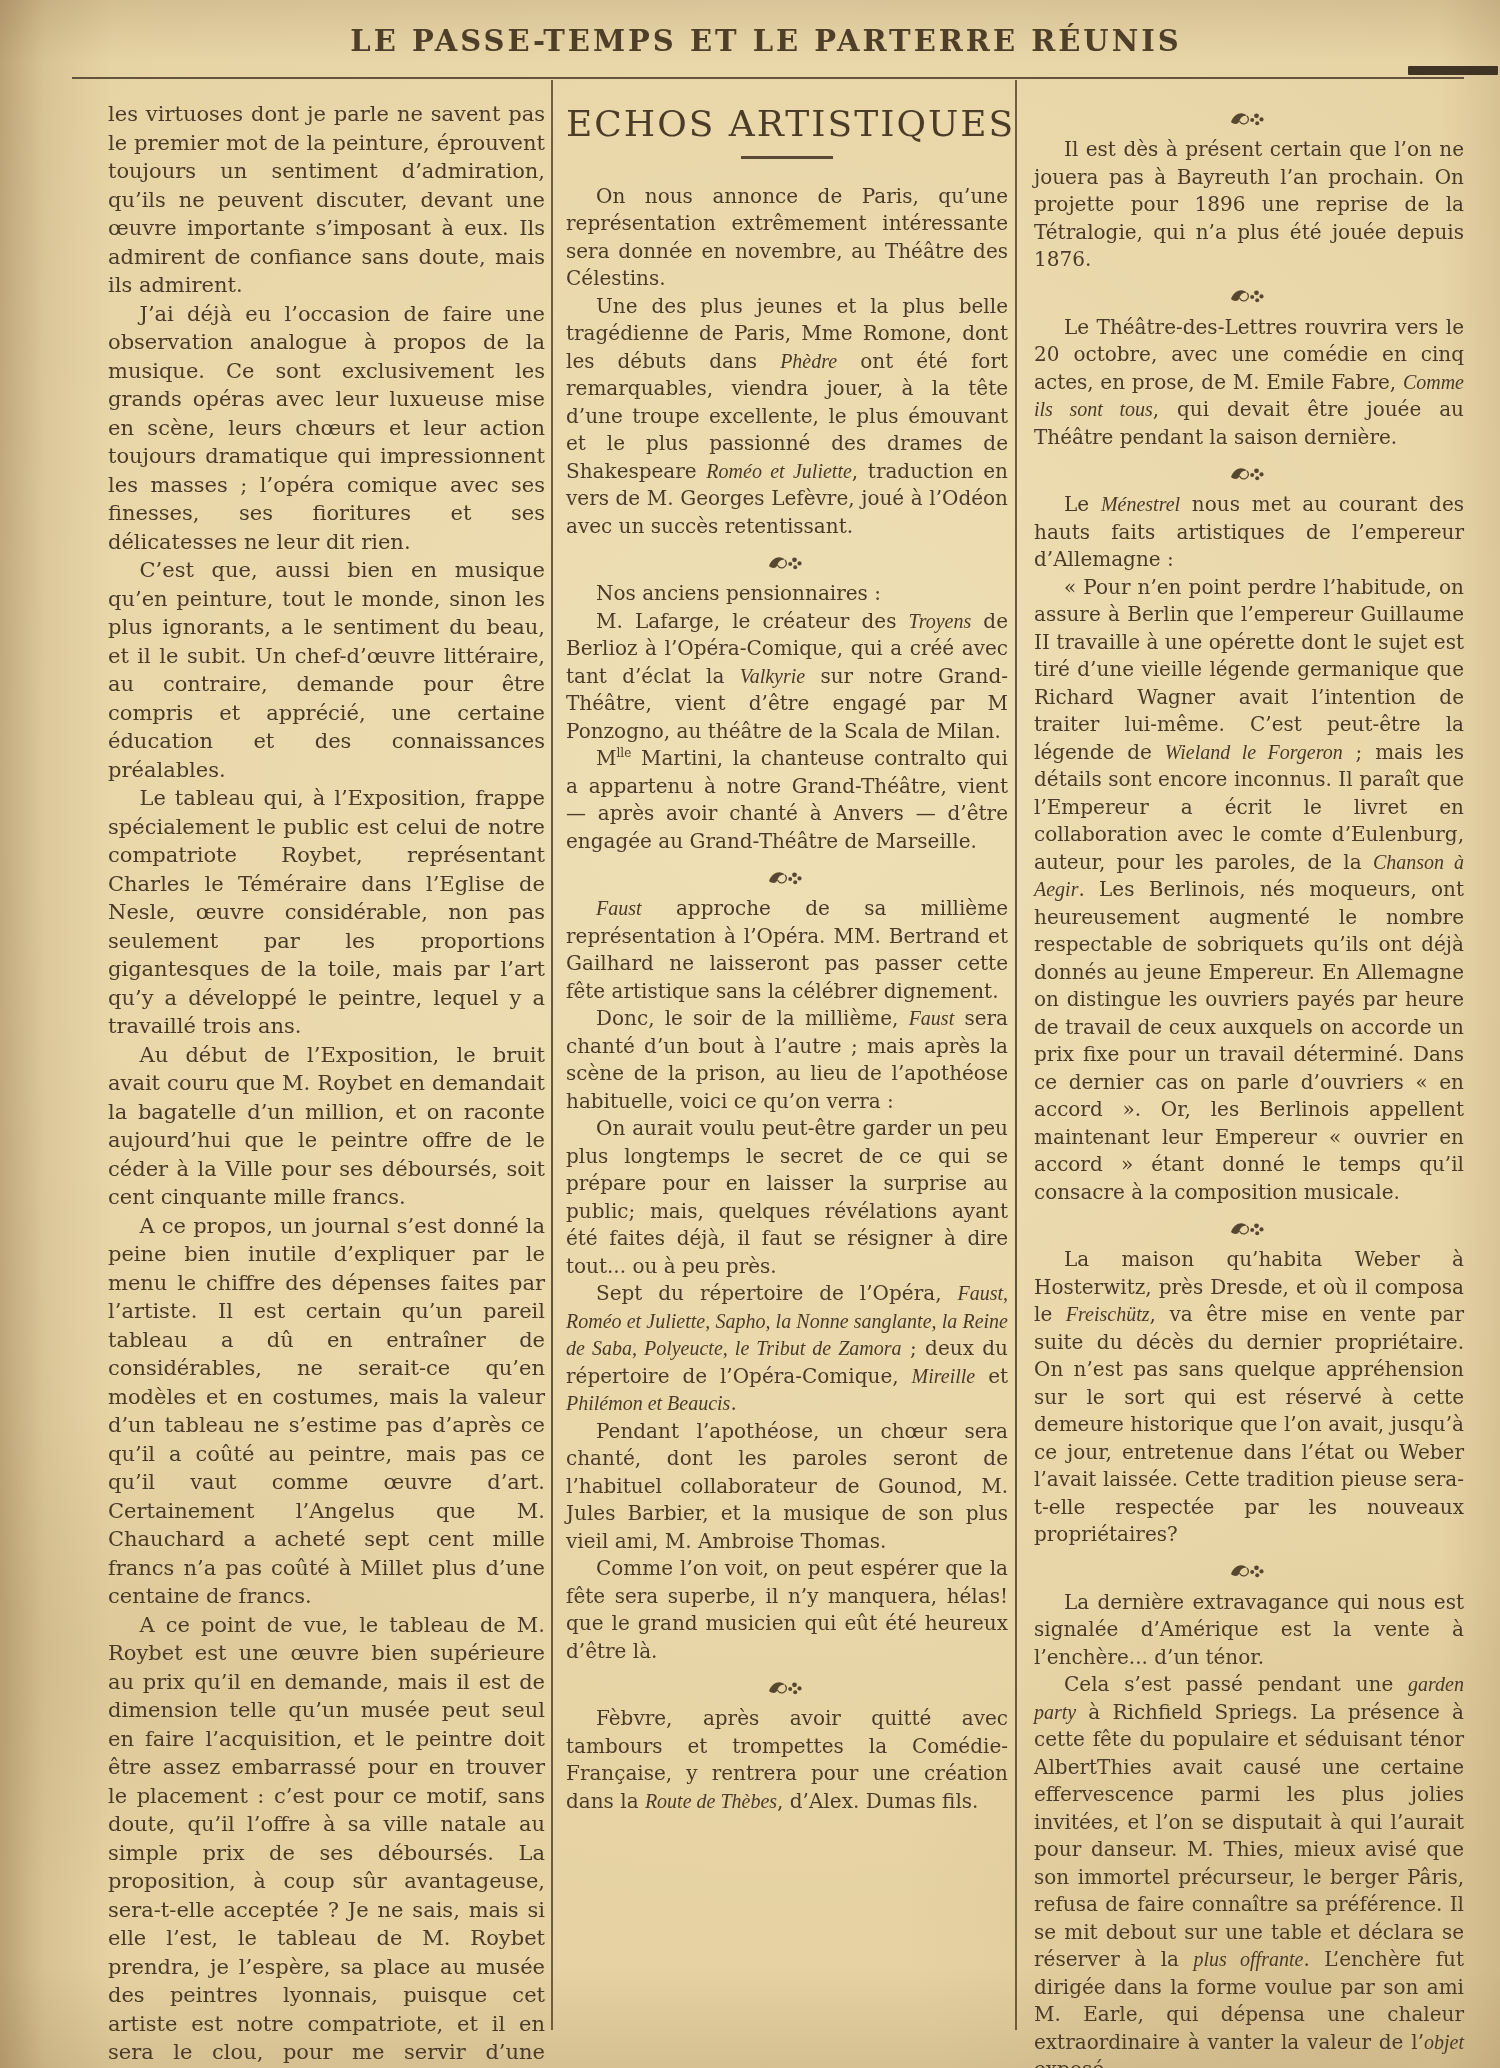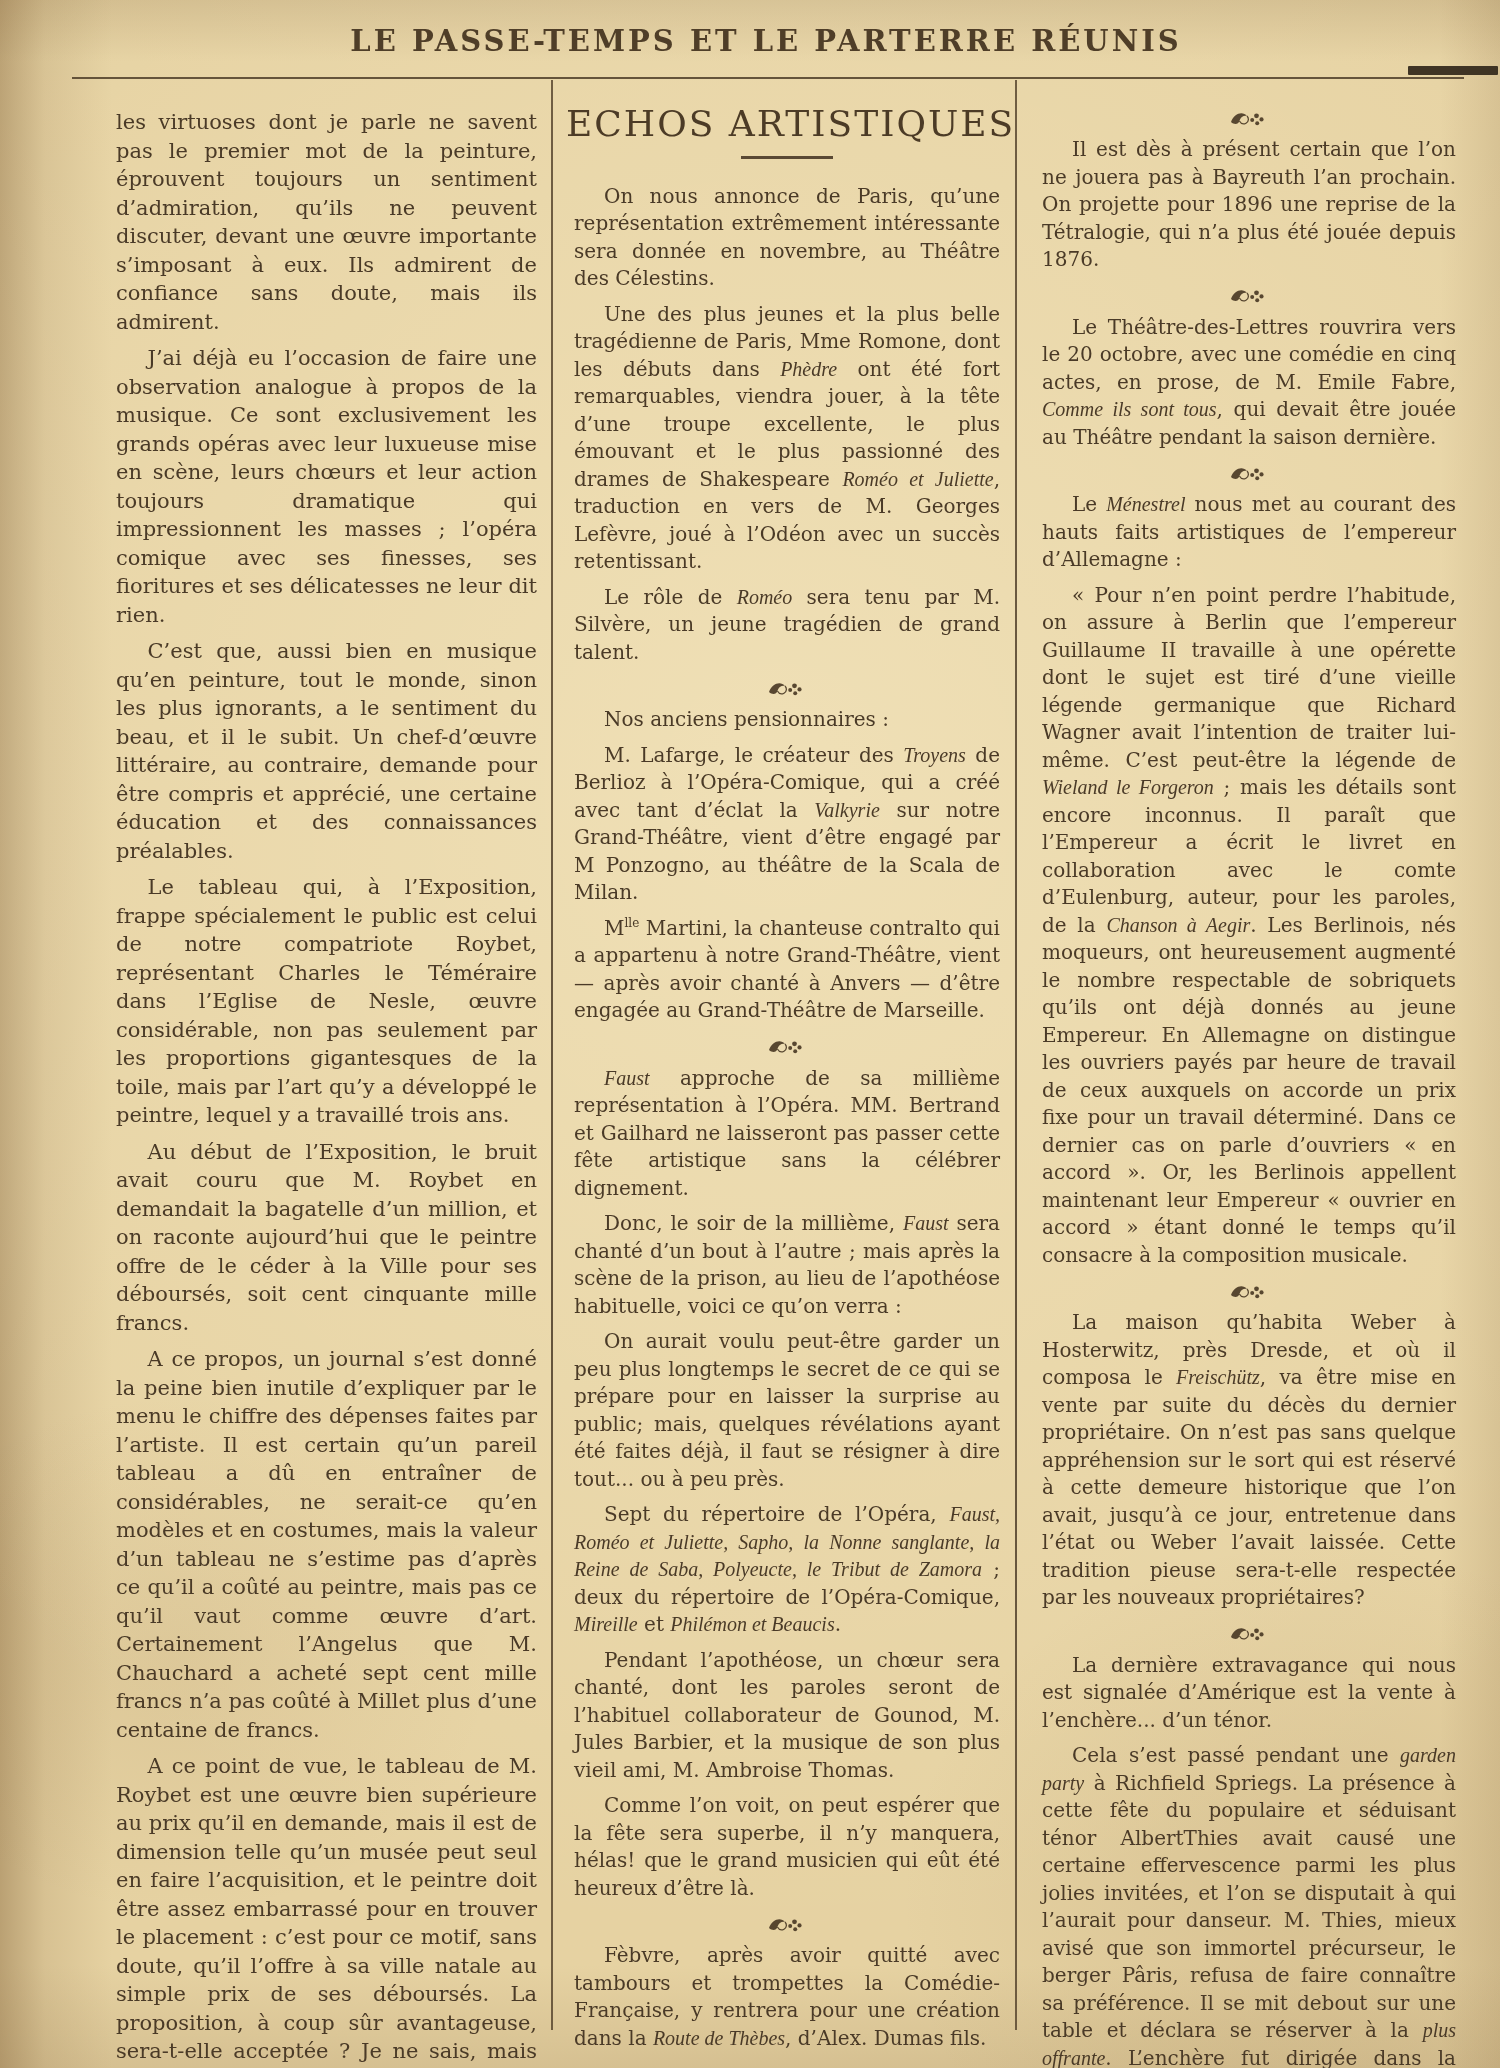--- a/index.html
+++ b/index.html
@@ -30,7 +30,7 @@
   .col-left{left:108px;width:437px;font-size:21px;line-height:28.5px;padding-top:4px;}
   .col-center{left:566px;width:442px;font-size:20px;line-height:27.5px;}
   .col-right{left:1034px;width:430px;font-size:20px;line-height:27.5px;}
-  .para{margin:8px;text-indent:1.5em;}
+  .para{margin:0;text-indent:1.5em;}
   .para.noindent{text-indent:0;}
   .seg-i{font-style:italic;font-family:Liberation Serif, serif;}
   .seg-sup{vertical-align:super;font-size:.6em;line-height:0;letter-spacing:0;}

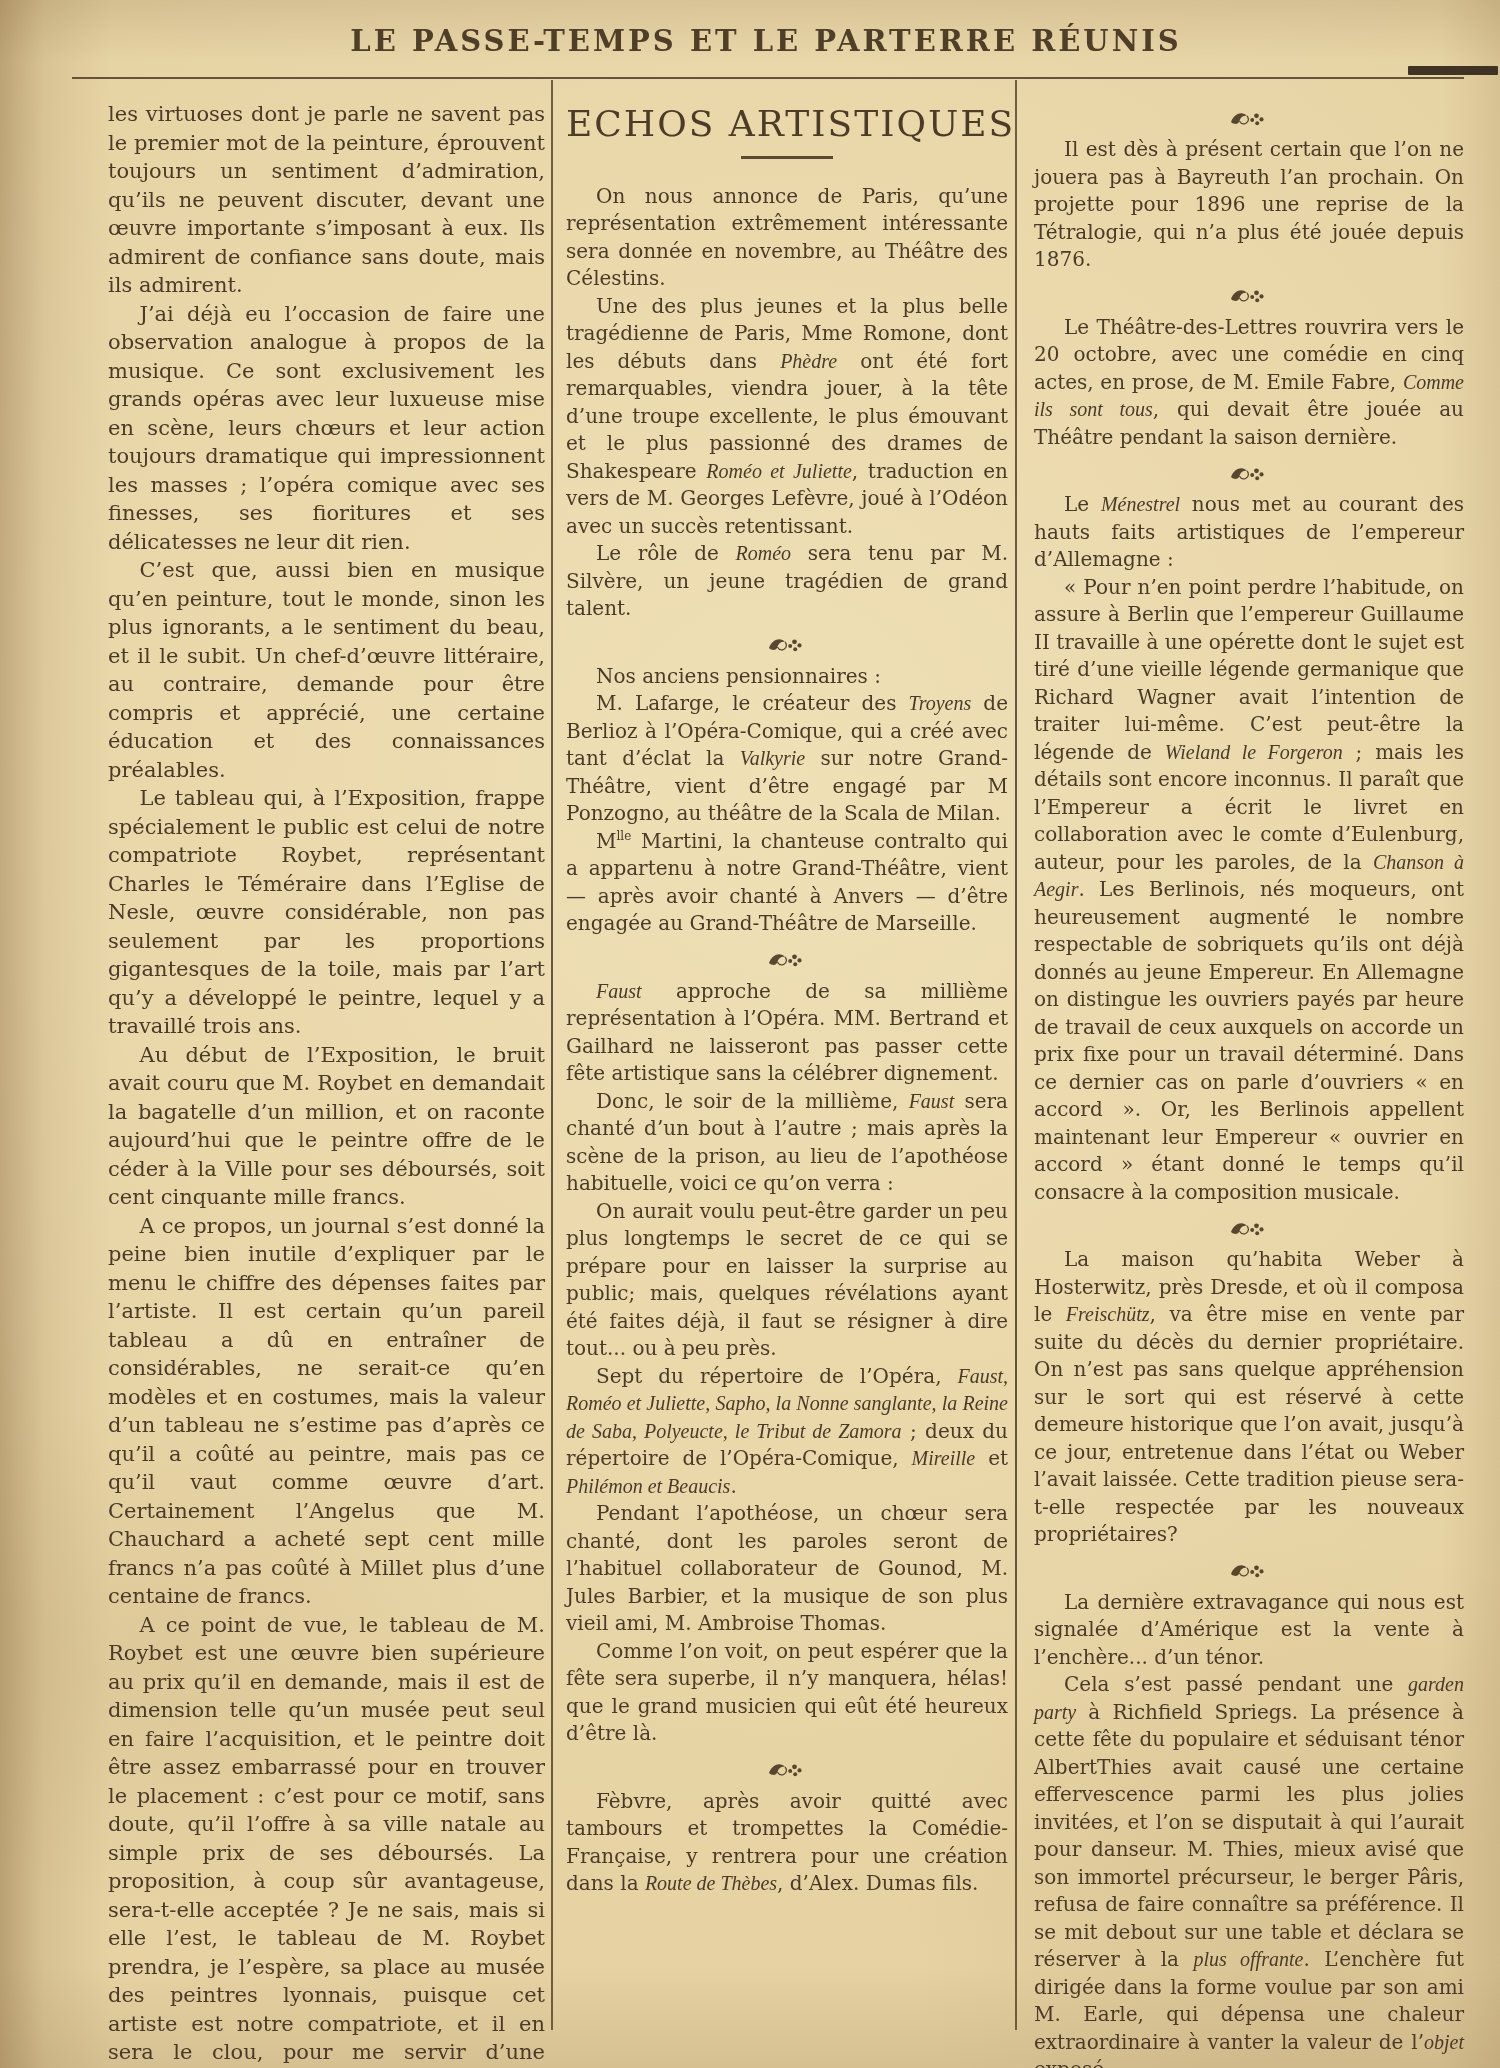--- a/index.html
+++ b/index.html
@@ -65,7 +65,6 @@
       <div class="title-rule"></div>
       <p class="para"><span class="seg-n">On nous annonce de Paris, qu’une représentation extrêmement intéressante sera donnée en novembre, au Théâtre des Célestins.</span></p>
       <p class="para"><span class="seg-n">Une des plus jeunes et la plus belle tragédienne de Paris, Mme Romone, dont les débuts dans </span><span class="seg-i">Phèdre</span><span class="seg-n"> ont été fort remarquables, viendra jouer, à la tête d’une troupe excellente, le plus émouvant et le plus passionné des drames de Shakespeare </span><span class="seg-i">Roméo et Juliette</span><span class="seg-n">, traduction en vers de M. Georges Lefèvre, joué à l’Odéon avec un succès retentissant.</span></p>
-      <p class="para"><span class="seg-n">Le rôle de </span><span class="seg-i">Roméo</span><span class="seg-n"> sera tenu par M. Silvère, un jeune tragédien de grand talent.</span></p>
       <div class="ornament">
   <svg width="38" height="20" viewBox="0 0 38 20">
     <g fill="#4c3b26">

